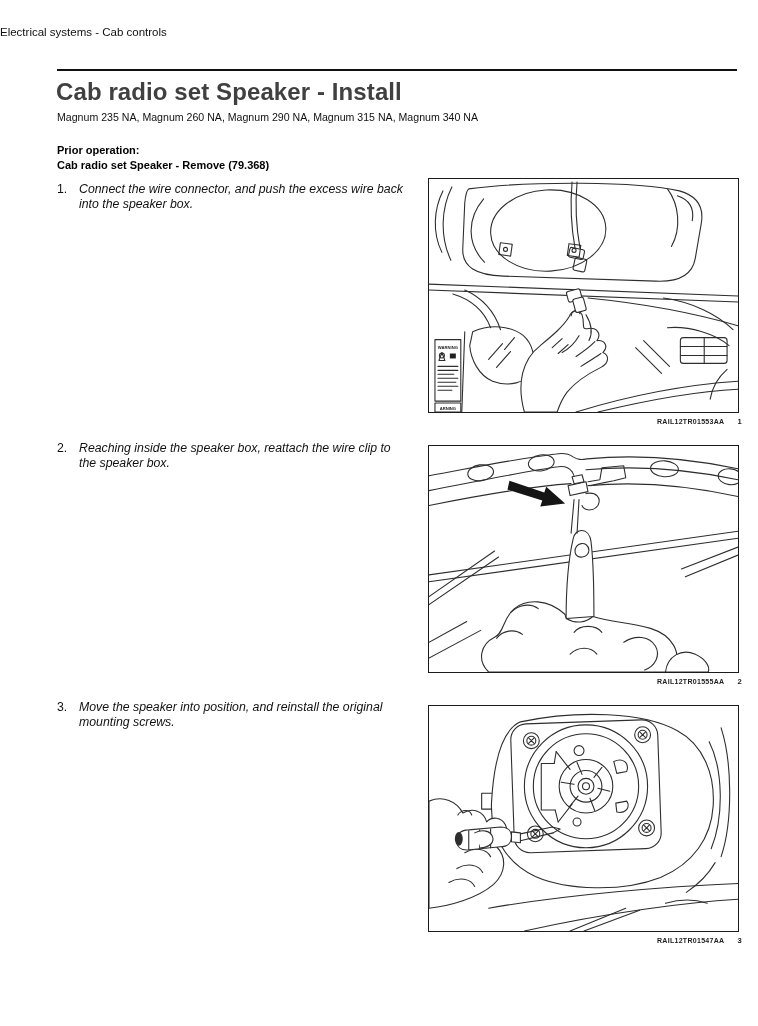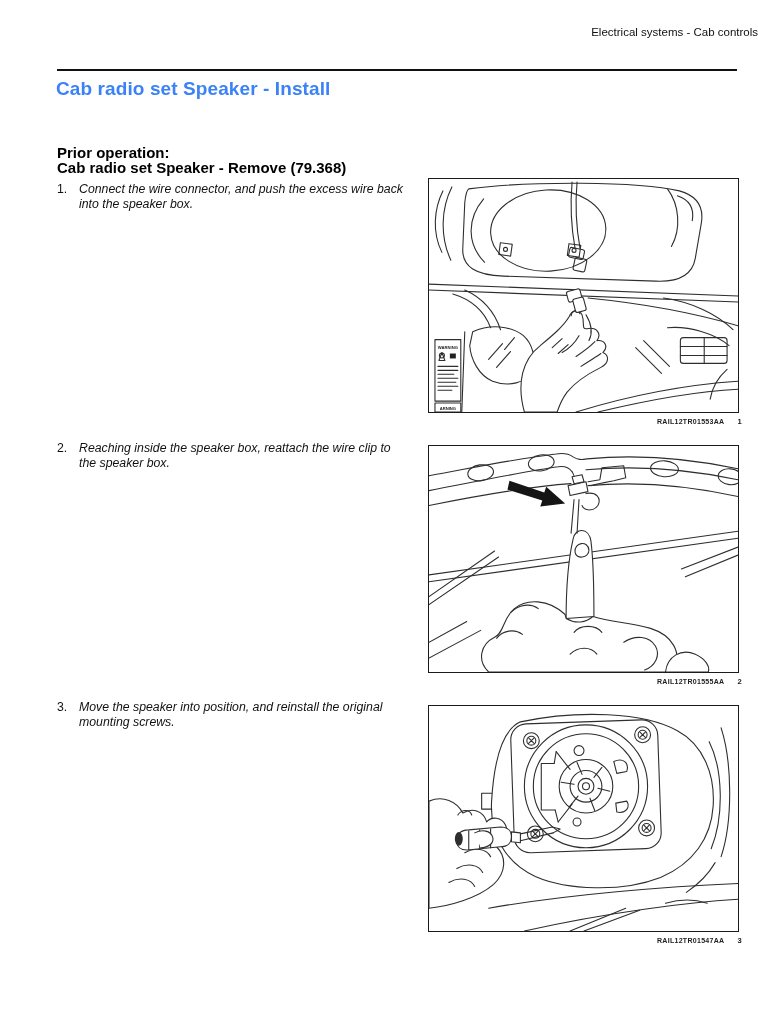--- a/index.html
+++ b/index.html
@@ -5,7 +5,7 @@
   html,body{margin:0;padding:0;background:#fff;}
   .page{position:relative;width:758px;height:1026px;background:#fff;overflow:hidden;
         font-family:"Liberation Sans",sans-serif;color:#1a1a1a;}
-  .header{position:absolute;top:26px;left:0;width:758px;text-align:right;font-size:11.5px;color:#111;}
+  .header{position:absolute;top:26px;left:0;width:758px;text-align:left;font-size:11.5px;color:#111;}
   .rule{position:absolute;left:57px;top:69px;width:680px;height:2.4px;background:#111;}
   .title{position:absolute;left:56px;top:78px;margin:0;font-size:19px;font-weight:bold;color:#3b82f6;letter-spacing:0.1px;}
   .models{position:absolute;left:57px;top:111px;font-size:10.6px;color:#111;}

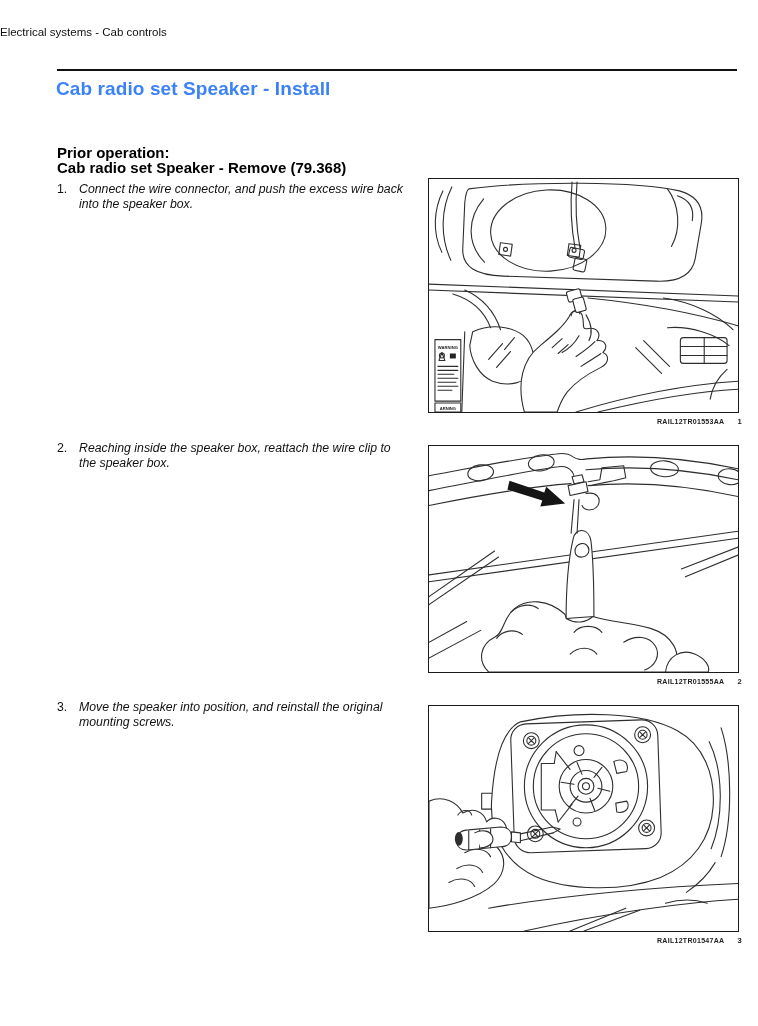--- a/index.html
+++ b/index.html
@@ -7,7 +7,7 @@
         font-family:"Liberation Sans",sans-serif;color:#1a1a1a;}
   .header{position:absolute;top:26px;left:0;width:758px;text-align:left;font-size:11.5px;color:#111;}
   .rule{position:absolute;left:57px;top:69px;width:680px;height:2.4px;background:#111;}
-  .title{position:absolute;left:56px;top:78px;margin:0;font-size:19px;font-weight:bold;color:#3b82f6;letter-spacing:0.1px;}
+  .title{position:absolute;left:56px;top:78px;margin:0;font-size:24px;font-weight:bold;color:#404040;letter-spacing:0.1px;}
   .models{position:absolute;left:57px;top:111px;font-size:10.6px;color:#111;}
   .prior{position:absolute;left:57px;font-size:15px;font-weight:bold;color:#000;}
   .prior.lab{top:144px}

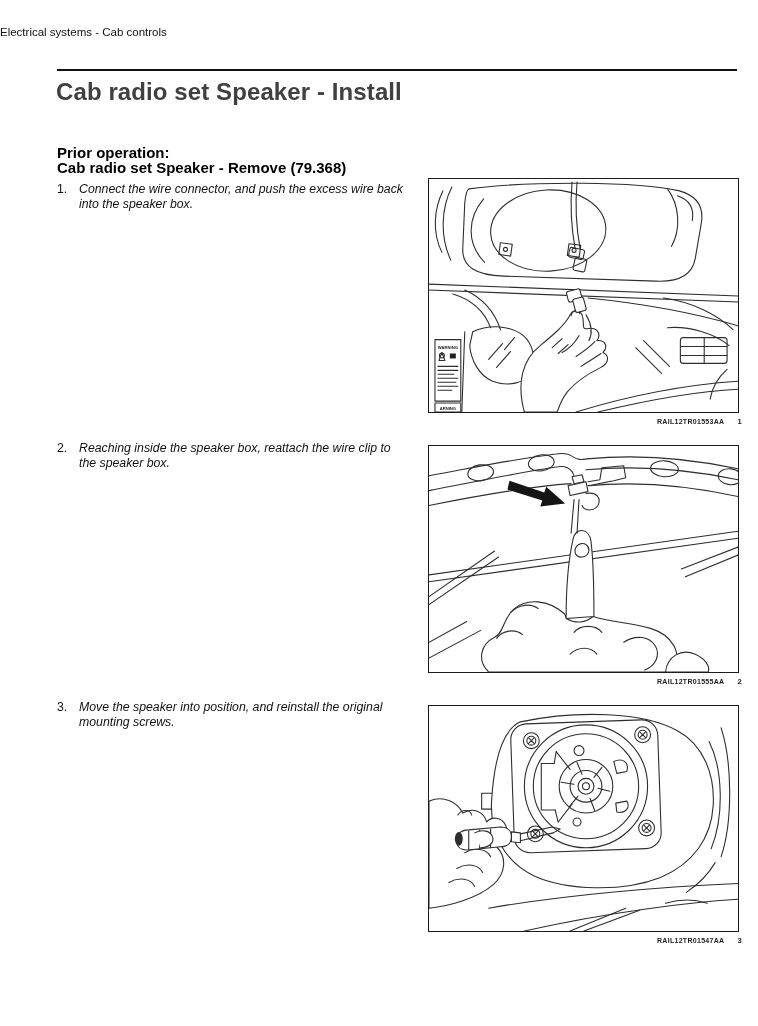--- a/index.html
+++ b/index.html
@@ -36,6 +36,7 @@
   <div class="header">Electrical systems - Cab controls</div>
   <div class="rule"></div>
   <h1 class="title">Cab radio set Speaker - Install</h1>
+  <div class="models">Magnum 235 NA, Magnum 260 NA, Magnum 290 NA, Magnum 315 NA, Magnum 340 NA</div>
   <div class="prior lab">Prior operation:</div>
   <div class="prior ref">Cab radio set Speaker - Remove (79.368)</div>
 

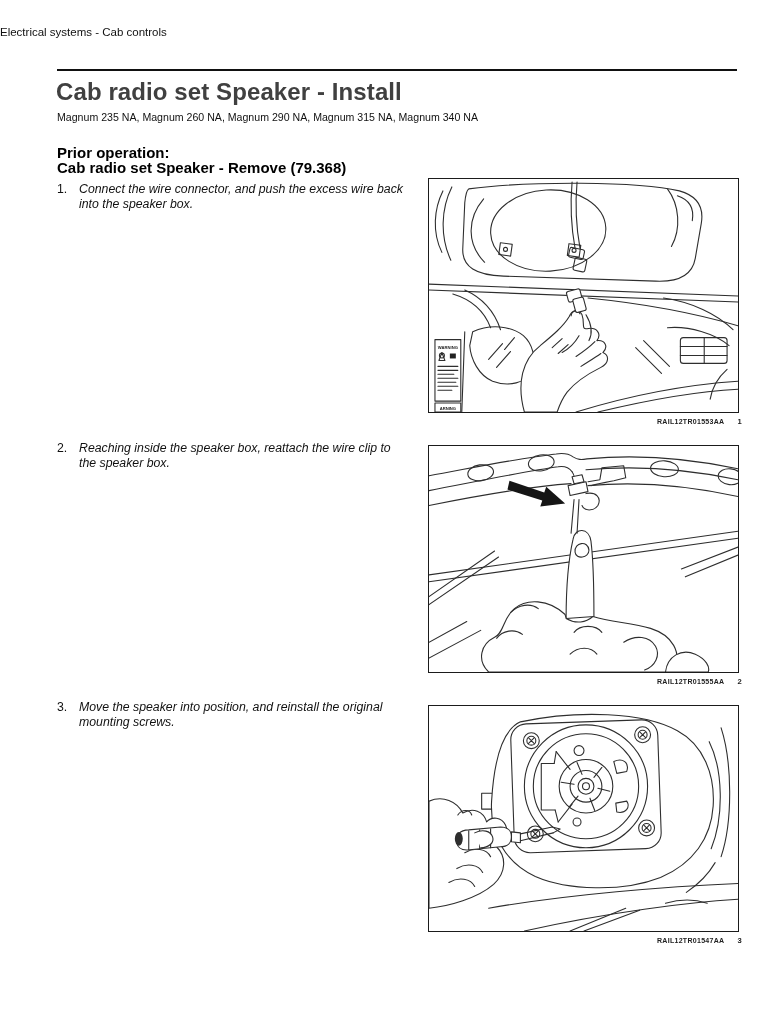--- a/index.html
+++ b/index.html
@@ -9,7 +9,7 @@
   .rule{position:absolute;left:57px;top:69px;width:680px;height:2.4px;background:#111;}
   .title{position:absolute;left:56px;top:78px;margin:0;font-size:24px;font-weight:bold;color:#404040;letter-spacing:0.1px;}
   .models{position:absolute;left:57px;top:111px;font-size:10.6px;color:#111;}
-  .prior{position:absolute;left:57px;font-size:15px;font-weight:bold;color:#000;}
+  .prior{position:absolute;left:57px;font-size:11px;font-weight:bold;color:#000;}
   .prior.lab{top:144px}
   .prior.ref{top:159px}
   .step{position:absolute;left:57px;display:flex;font-size:12.3px;line-height:15.4px;color:#111;}

